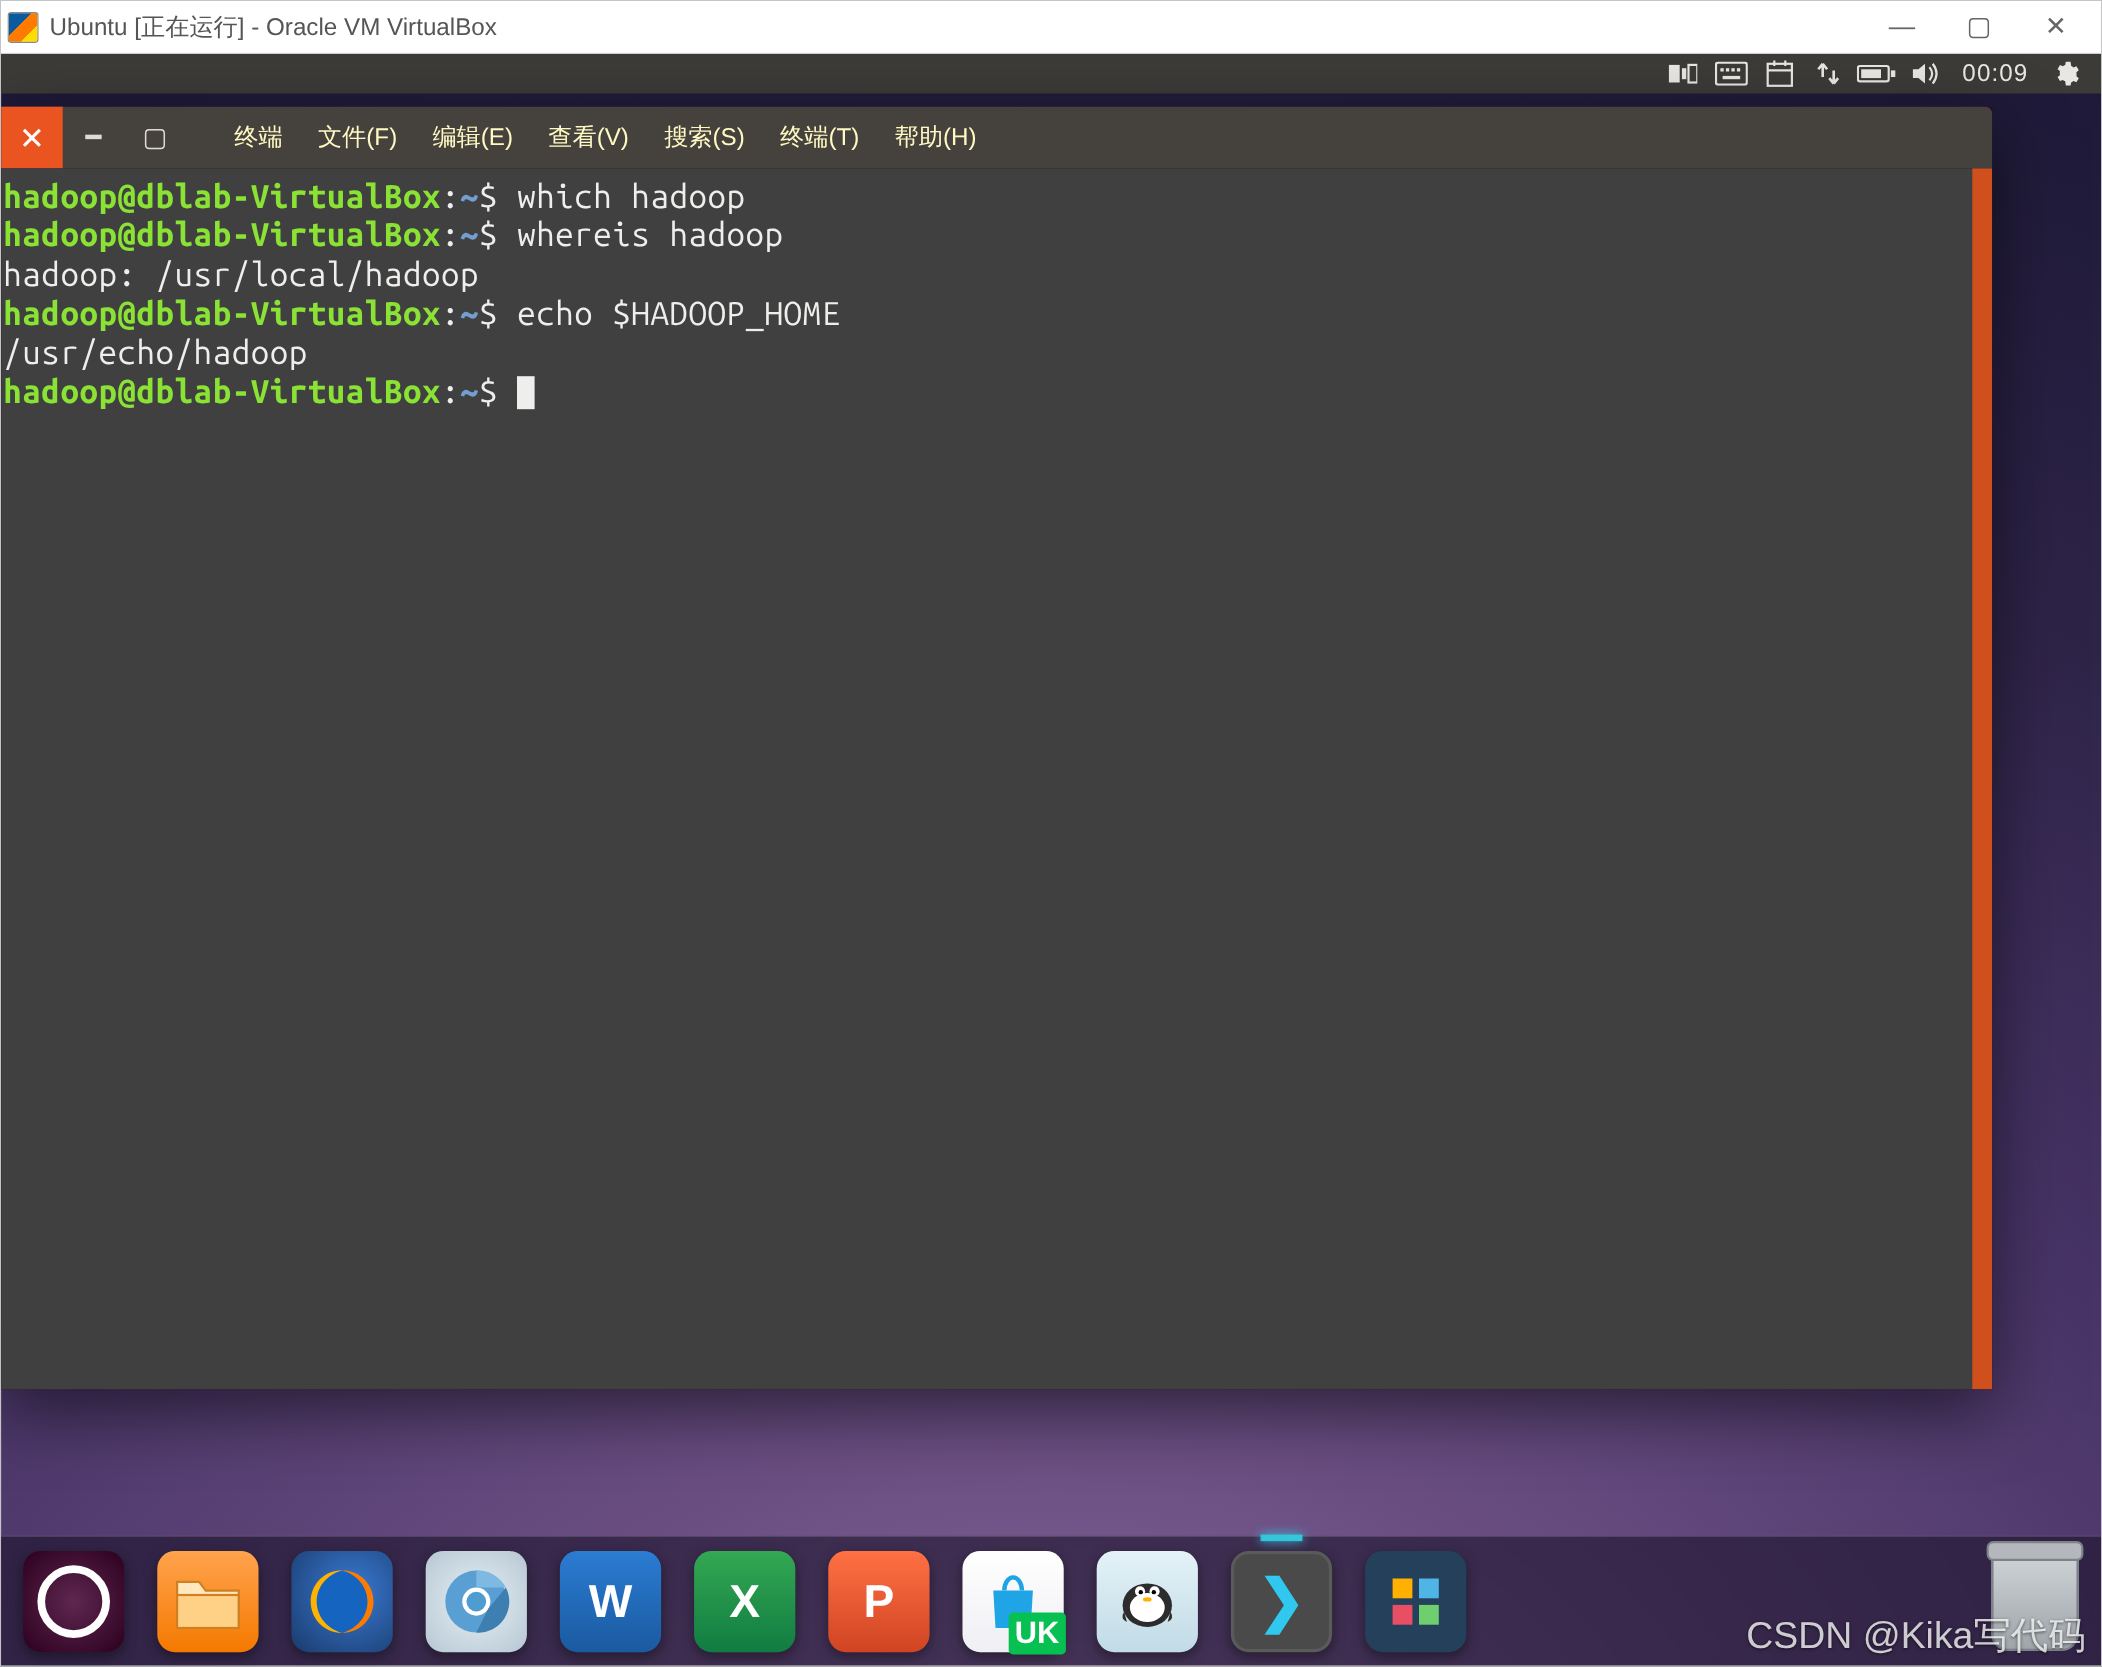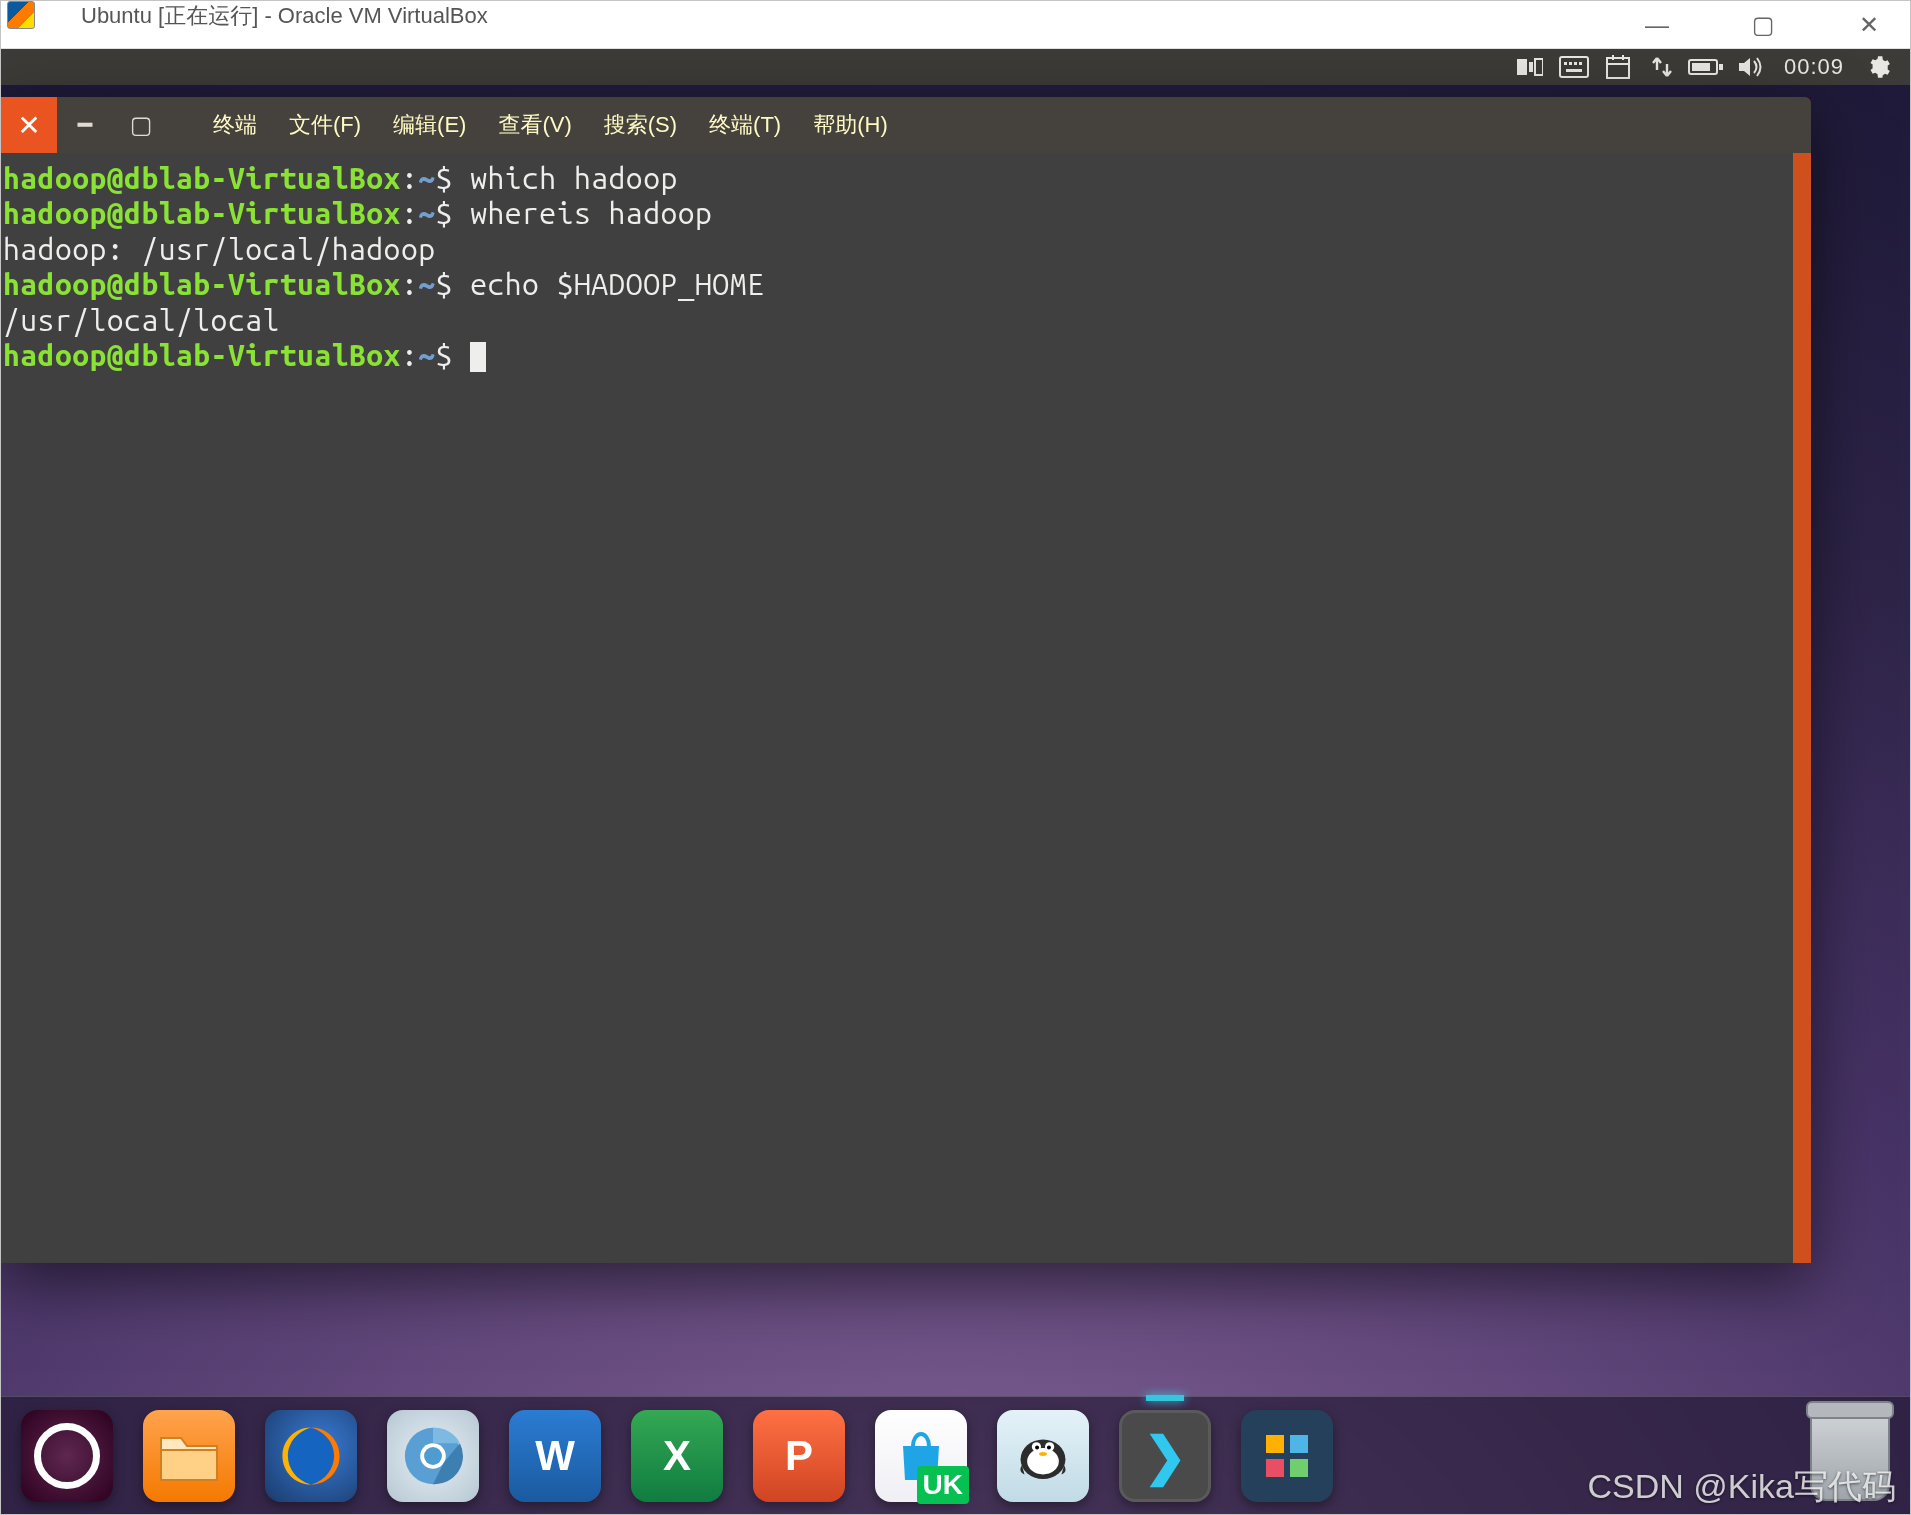--- a/index.html
+++ b/index.html
@@ -8,7 +8,7 @@
 
   
   .vbox-window { width:1911px; height:1515px; display:flex; flex-direction:column; border:1px solid #c4c4c4; position:relative; }
-  .vbox-titlebar { height:48px; background:#ffffff; display:flex; padding:0 6px; color:#555; font-size:22px; border-bottom:1px solid #e0e0e0;gap:36px; }
+  .vbox-titlebar { height:48px; background:#ffffff; display:flex; align-items:center; padding:0 6px; color:#555; font-size:22px; border-bottom:1px solid #e0e0e0; }
   .vbox-logo { width:28px; height:28px; margin-right:10px; background:linear-gradient(135deg,#0a5aa0 0 40%,#ff7b00 40% 70%,#fd0 70%); border:1px solid #888; border-radius:3px; }
   .vbox-title { flex:1; }
   .vbox-ctl { width:70px; height:48px; display:flex; align-items:center; justify-content:center; color:#666; font-size:24px; }

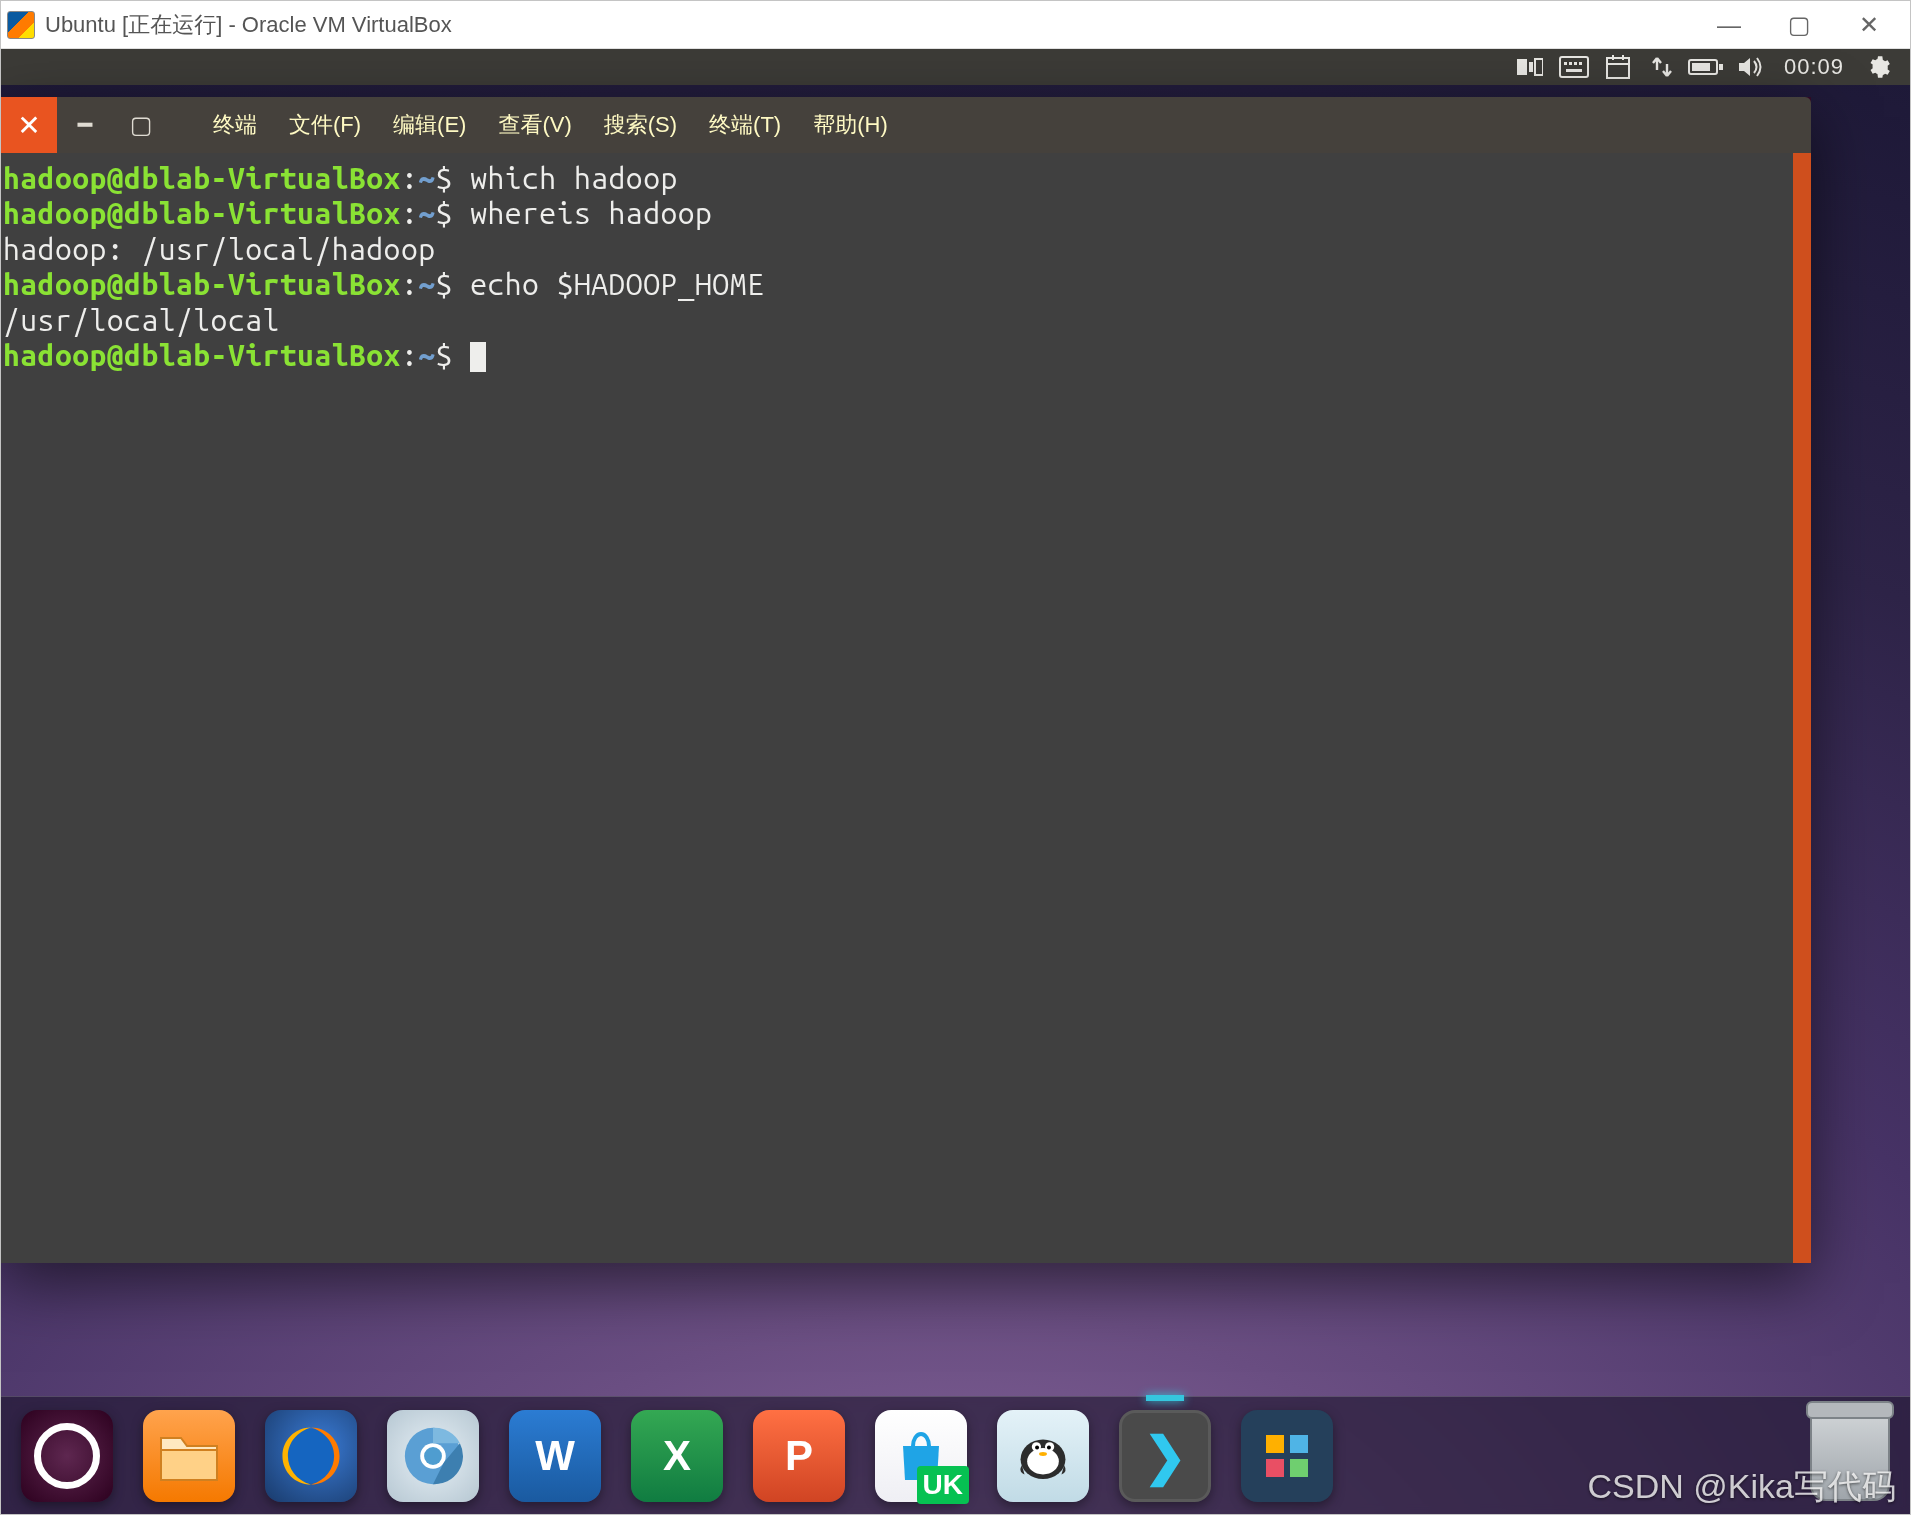--- a/index.html
+++ b/index.html
@@ -173,7 +173,7 @@
           <div class="term-line"><span class="prompt-user">hadoop@dblab-VirtualBox</span><span class="prompt-symbol">:</span><span class="prompt-path">~</span><span class="prompt-symbol">$</span> <span class="cmd">whereis hadoop</span></div>
           <div class="term-line"><span class="cmd">hadoop: /usr/local/hadoop</span></div>
           <div class="term-line"><span class="prompt-user">hadoop@dblab-VirtualBox</span><span class="prompt-symbol">:</span><span class="prompt-path">~</span><span class="prompt-symbol">$</span> <span class="cmd">echo $HADOOP_HOME</span></div>
-          <div class="term-line"><span class="cmd">/usr/local/local</span></div>
+          <div class="term-line"><span class="cmd">/usr/echo/hadoop</span></div>
           <div class="term-line"><span class="prompt-user">hadoop@dblab-VirtualBox</span><span class="prompt-symbol">:</span><span class="prompt-path">~</span><span class="prompt-symbol">$</span> <span class="cmd"></span><span class="cursor"></span></div>
         </div>
     </div>

